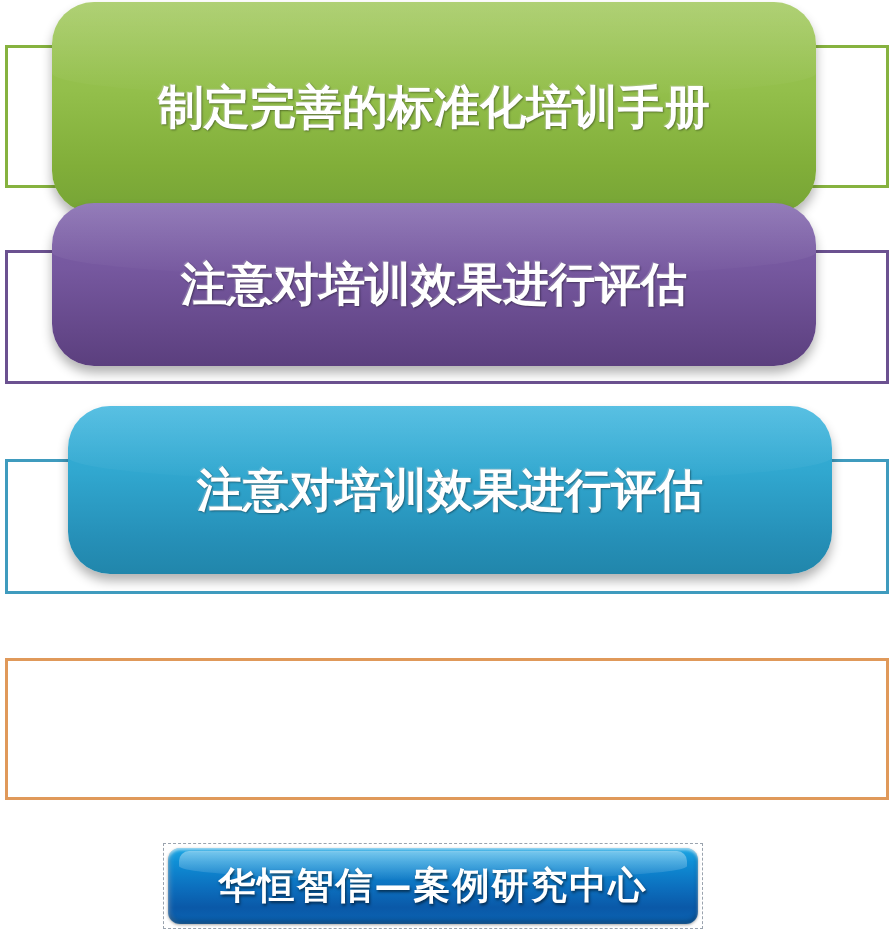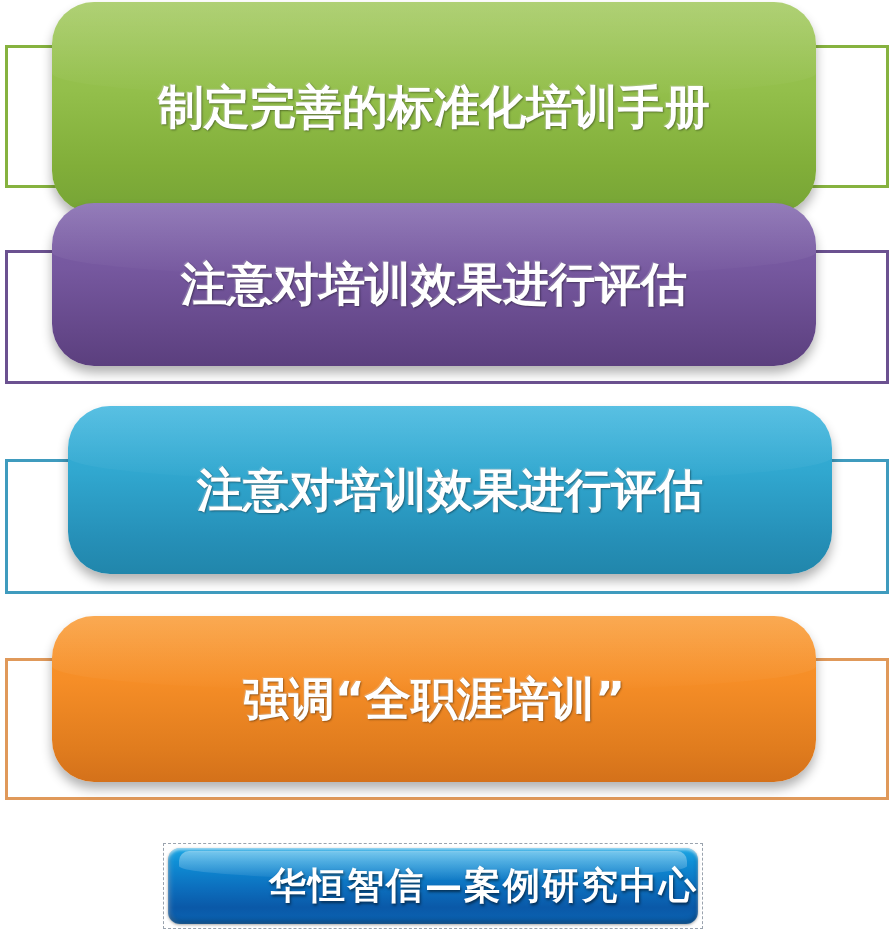--- a/index.html
+++ b/index.html
@@ -170,9 +170,6 @@
   </div>
 
   <div class="outline-rect" id="rect-4"></div>
-  <div class="pill" id="pill-4">
-    <span class="pill-label">强调“全职涯培训”</span>
-  </div>
 
   <div id="footer-wrap">
     <div id="footer-badge">

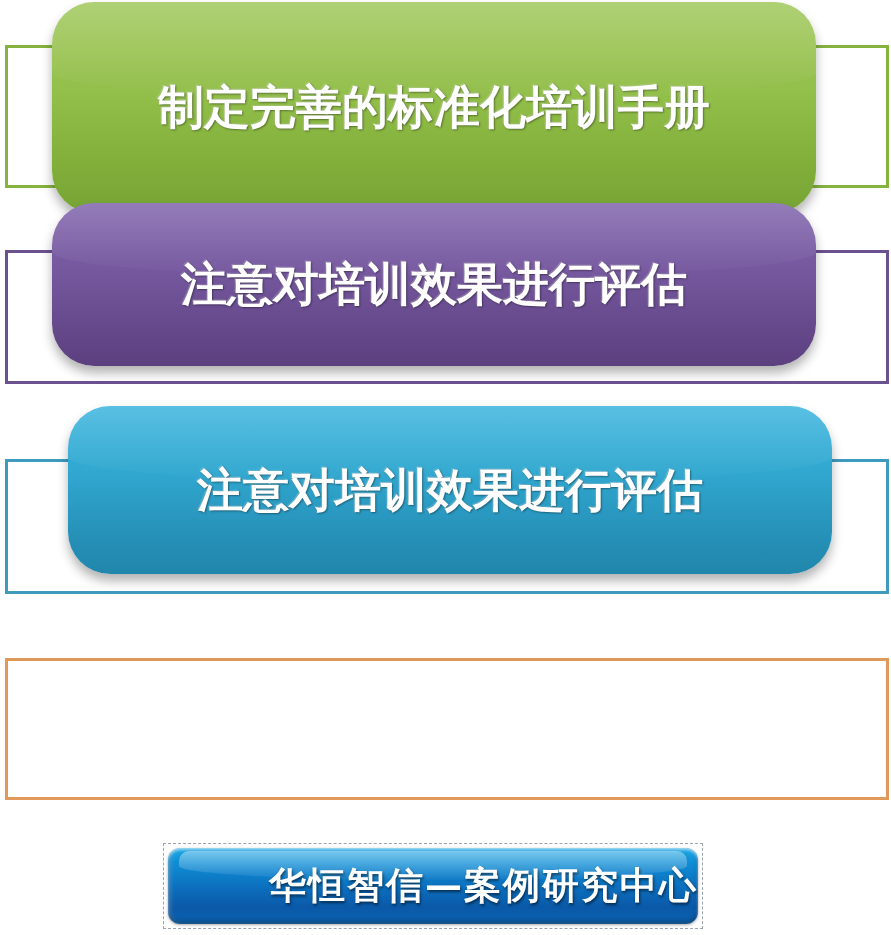--- a/index.html
+++ b/index.html
@@ -125,7 +125,7 @@
       0 1px 3px rgba(0,0,0,0.35);
     display: flex;
     align-items: center;
-    justify-content: flex-end;
+    justify-content: center;
     overflow: hidden;
   }
   #footer-badge::before {

